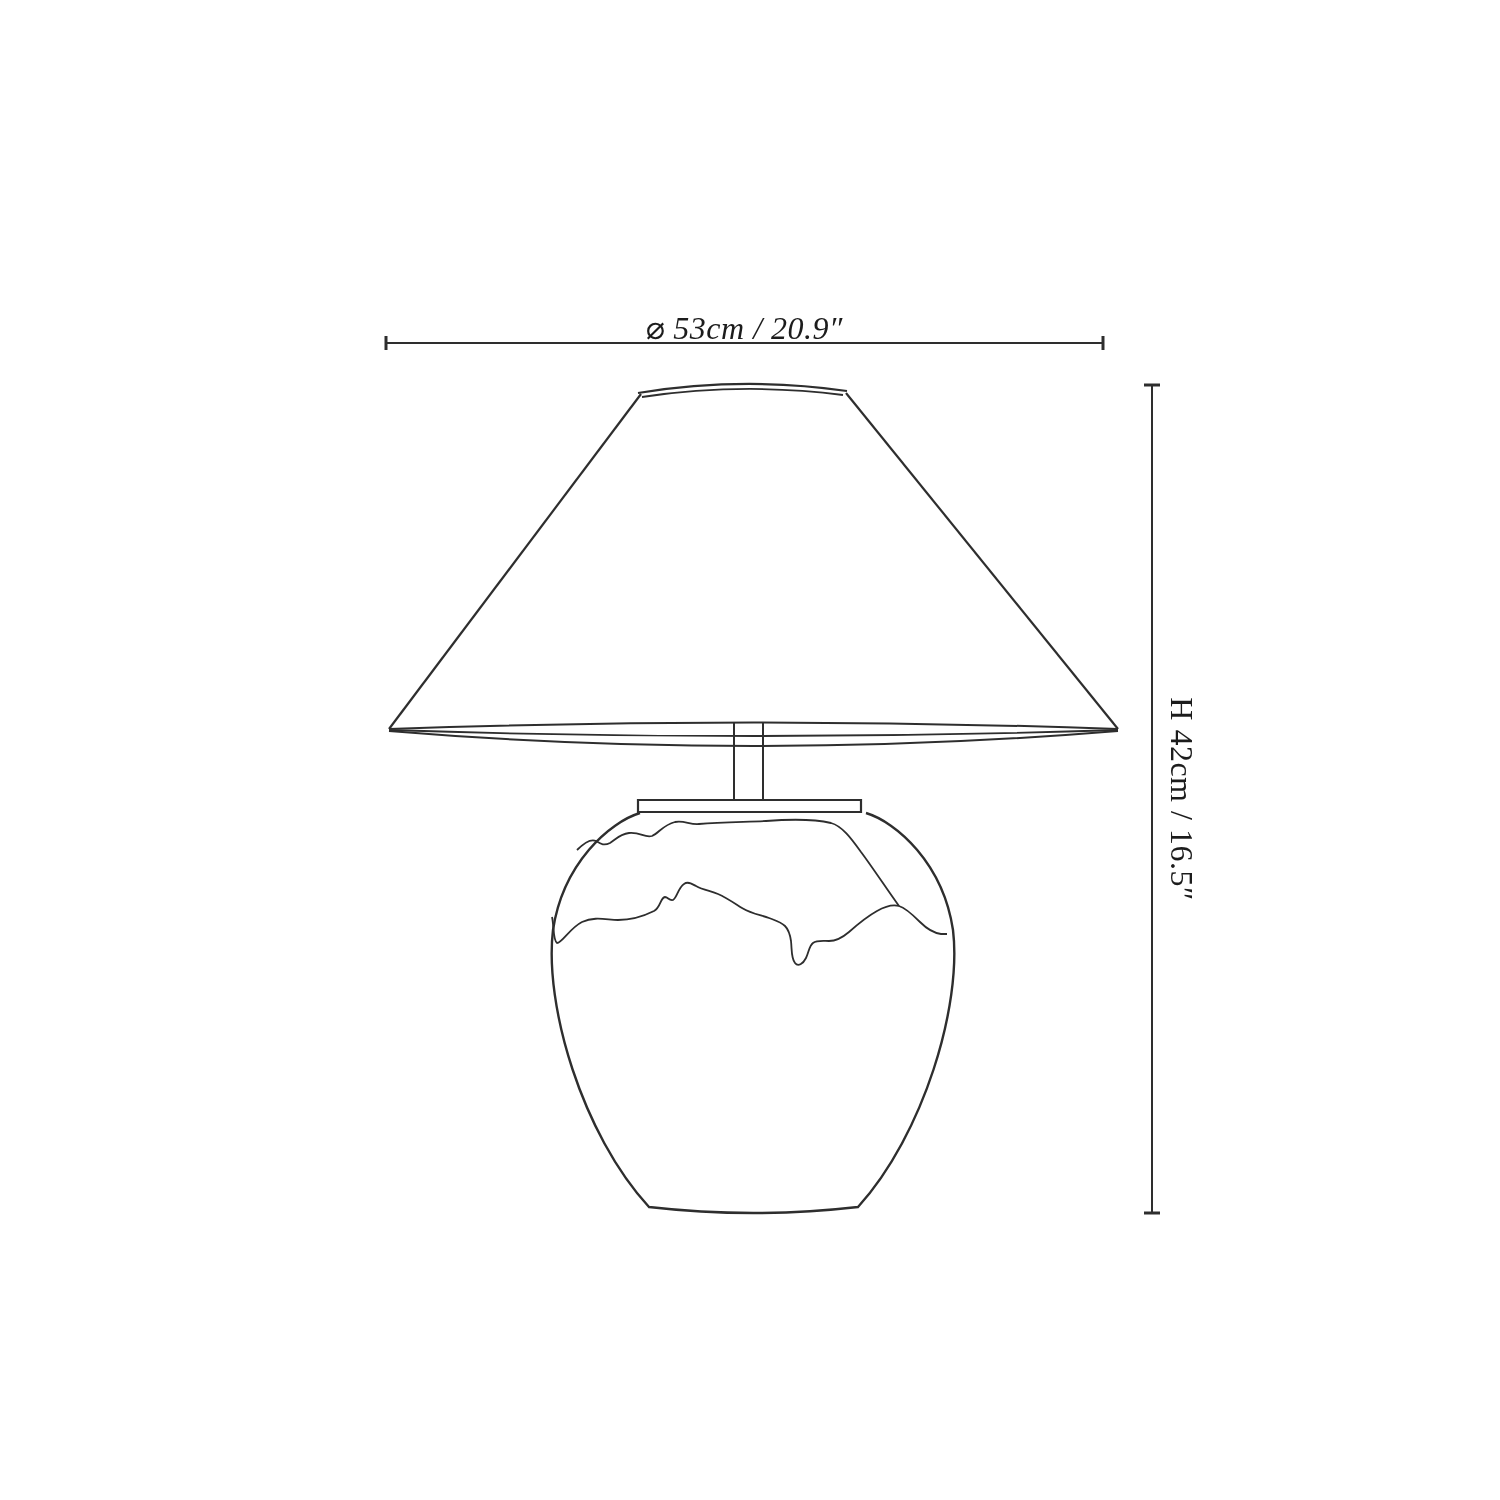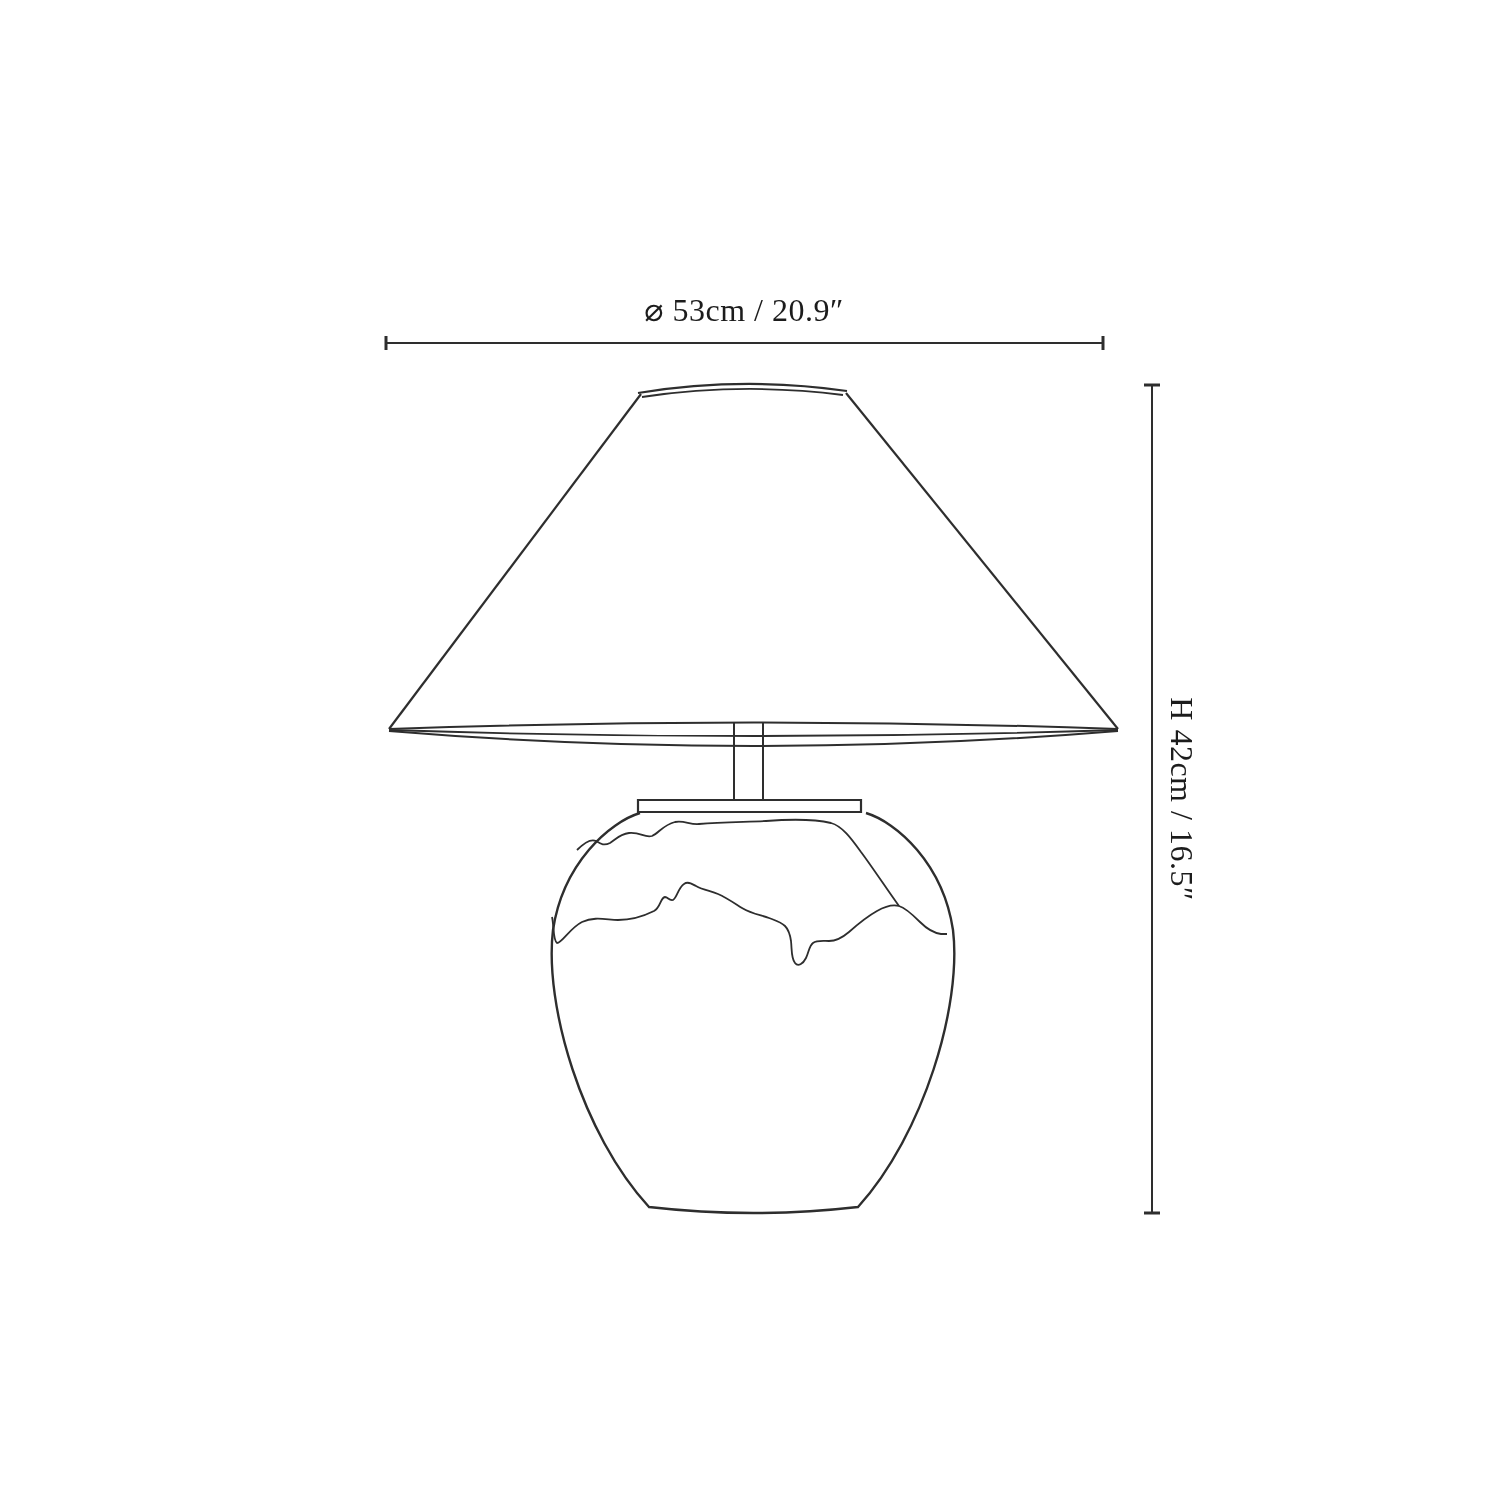--- a/index.html
+++ b/index.html
@@ -41,8 +41,9 @@
   }
   .dim-label.width {
     left: 744px;
-    top: 310px;
+    top: 328px;
     transform: translate(-50%, -50%);
+    font-style: italic;
   }
   .dim-label.height {
     left: 1181px;

